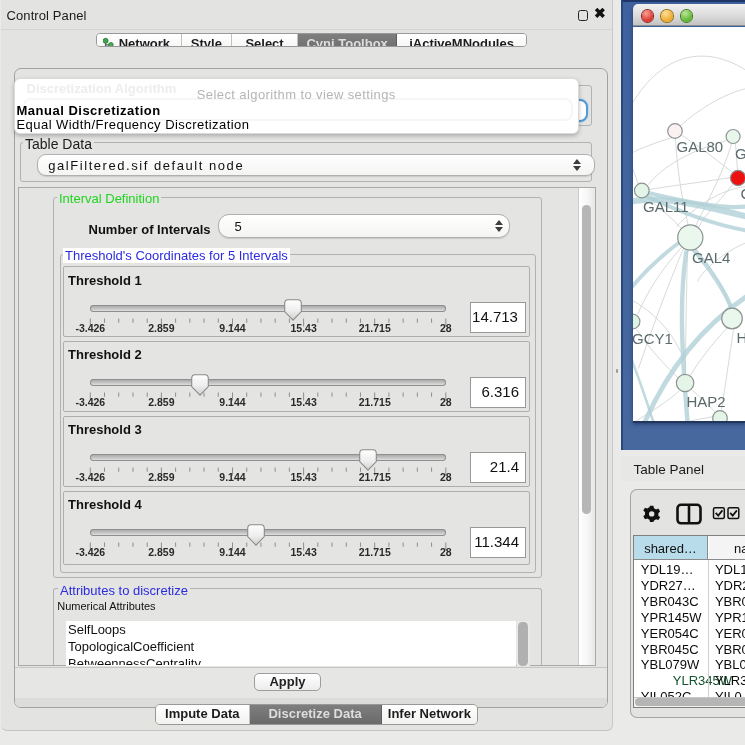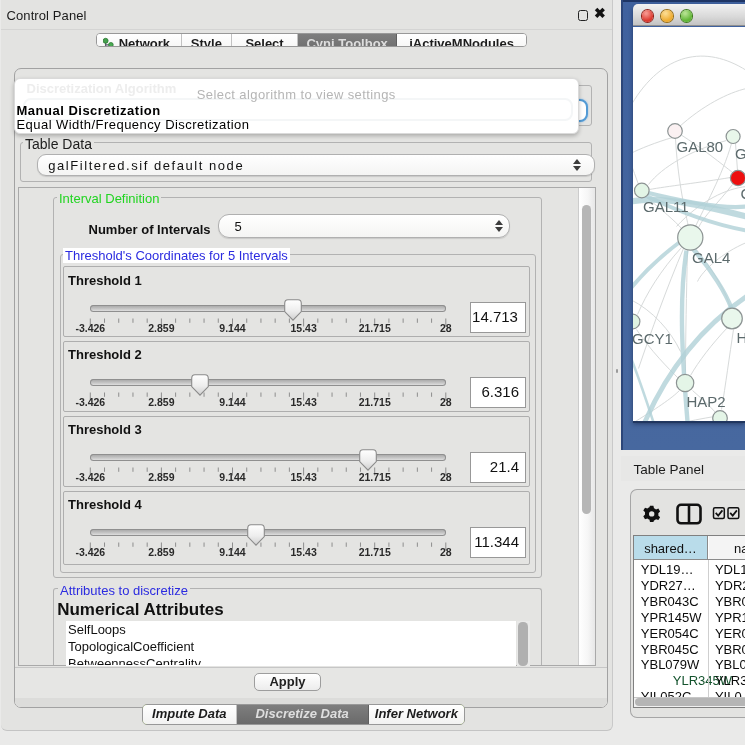--- a/index.html
+++ b/index.html
@@ -235,7 +235,7 @@
     <div style="position:absolute;left:470px;top:526.6px;width:56px;height:31px;background:#fff;border:1.5px solid #989898;font-size:15px;color:#111;text-align:right;padding-right:6px;line-height:28px;">11.344</div>
     <div style="position:absolute;left:52.7px;top:587.9px;width:489.8px;height:77.6px;border:1px solid #b2b2b2;border-bottom:none;border-radius:3px 3px 0 0;"></div>
     <div style="position:absolute;left:58px;top:582.8px;white-space:nowrap;font-size:13px;color:#2b2be0;"><span style="background:#e4e4e2;padding:0 2px;">Attributes to discretize</span></div>
-    <div style="position:absolute;left:57.2px;top:599.8px;white-space:nowrap;font-size:17px;font-weight:bold;color:#111;">Numerical Attributes</div>
+    <div style="position:absolute;left:57.2px;top:599.8px;white-space:nowrap;font-size:11px;font-weight:normal;color:#111;">Numerical Attributes</div>
     <div style="position:absolute;left:66.3px;top:621px;width:449.7px;height:44.5px;background:#fff;"></div>
     <div style="position:absolute;left:68px;top:621.5px;white-space:nowrap;font-size:13px;color:#111;">SelfLoops</div>
     <div style="position:absolute;left:68px;top:638.8px;white-space:nowrap;font-size:13px;color:#111;">TopologicalCoefficient</div>

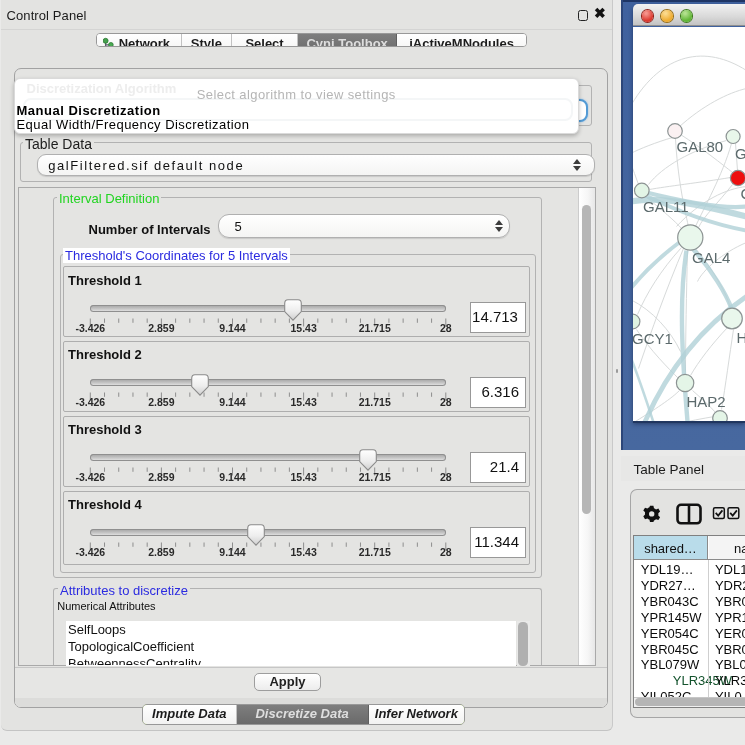--- a/index.html
+++ b/index.html
@@ -245,7 +245,7 @@
     <div style="position:absolute;left:15px;top:666.5px;width:592px;height:40.5px;background:#e6e6e4;border-top:1px solid #c6c6c6;border-radius:0 0 6px 6px;"></div>
     <div style="position:absolute;left:15px;top:697.5px;width:592px;height:9.5px;background:#dcdcda;border-radius:0 0 6px 6px;"></div>
     <div style="position:absolute;left:254px;top:672.5px;width:67px;height:18px;background:linear-gradient(#ffffff,#ececec);border:1px solid #9d9d9d;border-radius:5px;font-size:13px;font-weight:bold;color:#222;text-align:center;line-height:16px;">Apply</div>
-    <div style="position:absolute;left:142px;top:704px;width:323px;height:20.5px;border:1px solid #989898;border-radius:5px;overflow:hidden;background:#bef264;font-style:italic;">
+    <div style="position:absolute;left:155px;top:704px;width:323px;height:20.5px;border:1px solid #989898;border-radius:5px;overflow:hidden;background:#bef264;">
       <div style="float:left;width:93.5px;height:18.5px;background:linear-gradient(#ffffff,#f2f2f1);color:#1c1c1c;border-right:1px solid #c2c2c2;font-size:13px;font-weight:bold;text-align:center;line-height:18.5px;white-space:nowrap;position:relative;">Impute Data</div>
       <div style="float:left;width:132.2px;height:18.5px;background:linear-gradient(#7e7e7e,#6a6a6a);color:#dedede;border-right:1px solid #5f5f5f;font-size:13px;font-weight:bold;text-align:center;line-height:18.5px;white-space:nowrap;position:relative;">Discretize Data</div>
       <div style="float:left;width:95.3px;height:18.5px;background:linear-gradient(#ffffff,#f2f2f1);color:#1c1c1c;font-size:13px;font-weight:bold;text-align:center;line-height:18.5px;white-space:nowrap;position:relative;">Infer Network</div>

